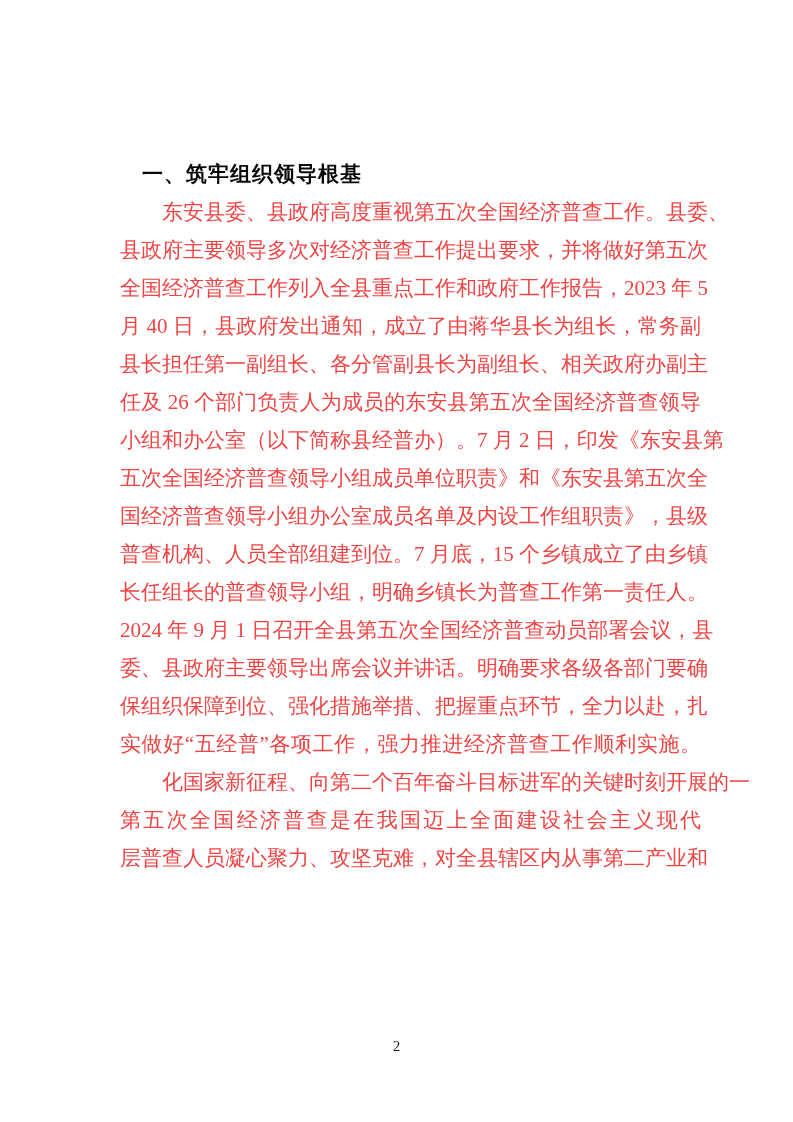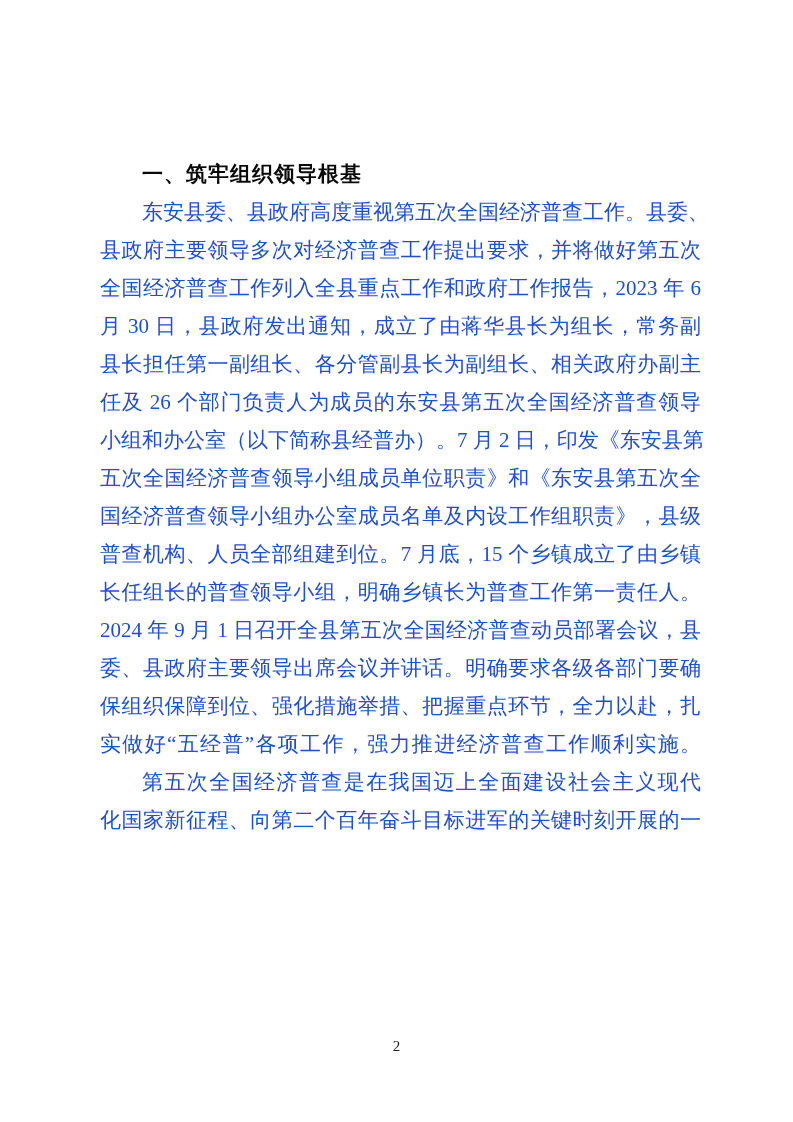--- a/index.html
+++ b/index.html
@@ -42,7 +42,8 @@
     text-align-last: justify;
     text-justify: inter-ideograph;
     white-space: nowrap;
-    color: #1d4ed8;
+    color: #ef4444;
+    margin-left: 20px;
   }
   .para .line:first-child { text-indent: 2em; }
   .page-number {

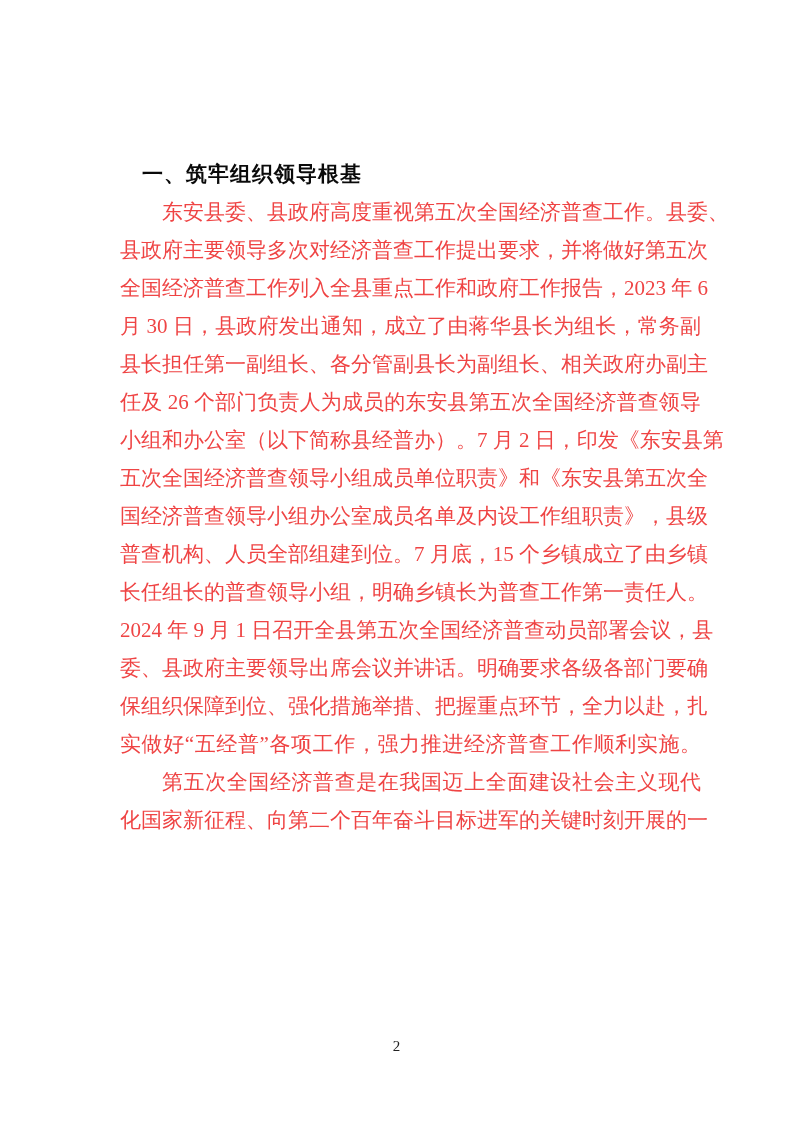--- a/index.html
+++ b/index.html
@@ -68,7 +68,7 @@
       <div class="para">
           <div class="line">东安县委、县政府高度重视第五次全国经济普查工作。县委、</div>
           <div class="line">县政府主要领导多次对经济普查工作提出要求，并将做好第五次</div>
-          <div class="line">全国经济普查工作列入全县重点工作和政府工作报告，2023 年 6</div>
+          <div class="line">全国经济普查工作列入全县重点工作和政府工作报告，2023 年 5</div>
           <div class="line">月 30 日，县政府发出通知，成立了由蒋华县长为组长，常务副</div>
           <div class="line">县长担任第一副组长、各分管副县长为副组长、相关政府办副主</div>
           <div class="line">任及 26 个部门负责人为成员的东安县第五次全国经济普查领导</div>

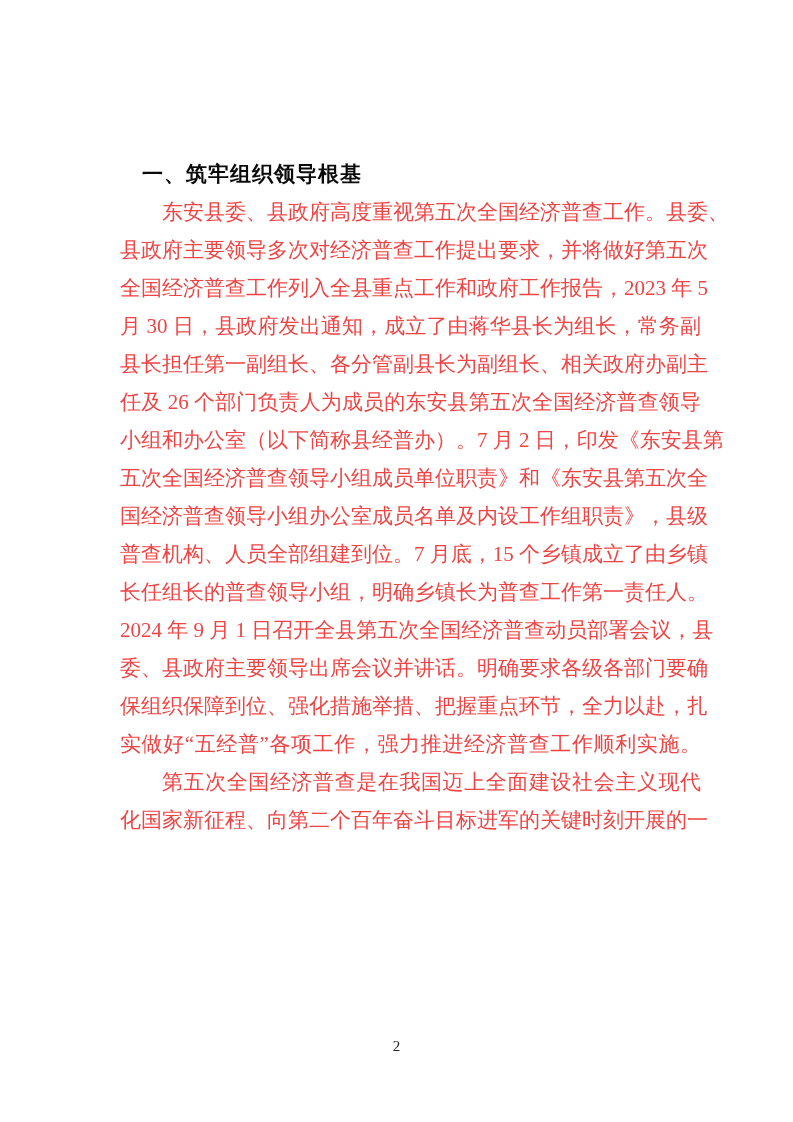--- a/index.html
+++ b/index.html
@@ -69,7 +69,7 @@
           <div class="line">东安县委、县政府高度重视第五次全国经济普查工作。县委、</div>
           <div class="line">县政府主要领导多次对经济普查工作提出要求，并将做好第五次</div>
           <div class="line">全国经济普查工作列入全县重点工作和政府工作报告，2023 年 5</div>
-          <div class="line">月 30 日，县政府发出通知，成立了由蒋华县长为组长，常务副</div>
+          <div class="line">月 40 日，县政府发出通知，成立了由蒋华县长为组长，常务副</div>
           <div class="line">县长担任第一副组长、各分管副县长为副组长、相关政府办副主</div>
           <div class="line">任及 26 个部门负责人为成员的东安县第五次全国经济普查领导</div>
           <div class="line">小组和办公室（以下简称县经普办）。7 月 2 日，印发《东安县第</div>

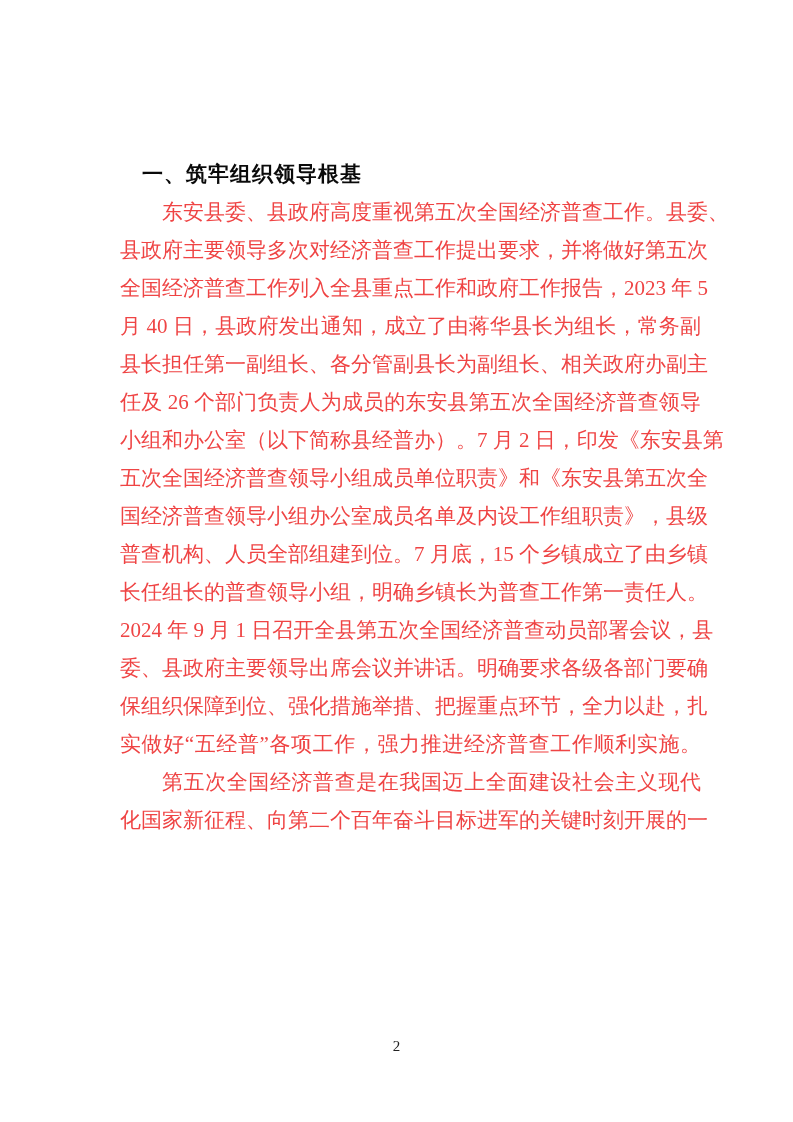--- a/index.html
+++ b/index.html
@@ -86,8 +86,8 @@
 
     <div class="section">
       <div class="para">
+          <div class="line">化国家新征程、向第二个百年奋斗目标进军的关键时刻开展的一</div>
           <div class="line">第五次全国经济普查是在我国迈上全面建设社会主义现代</div>
-          <div class="line">化国家新征程、向第二个百年奋斗目标进军的关键时刻开展的一</div>
         </div>
     </div>
 

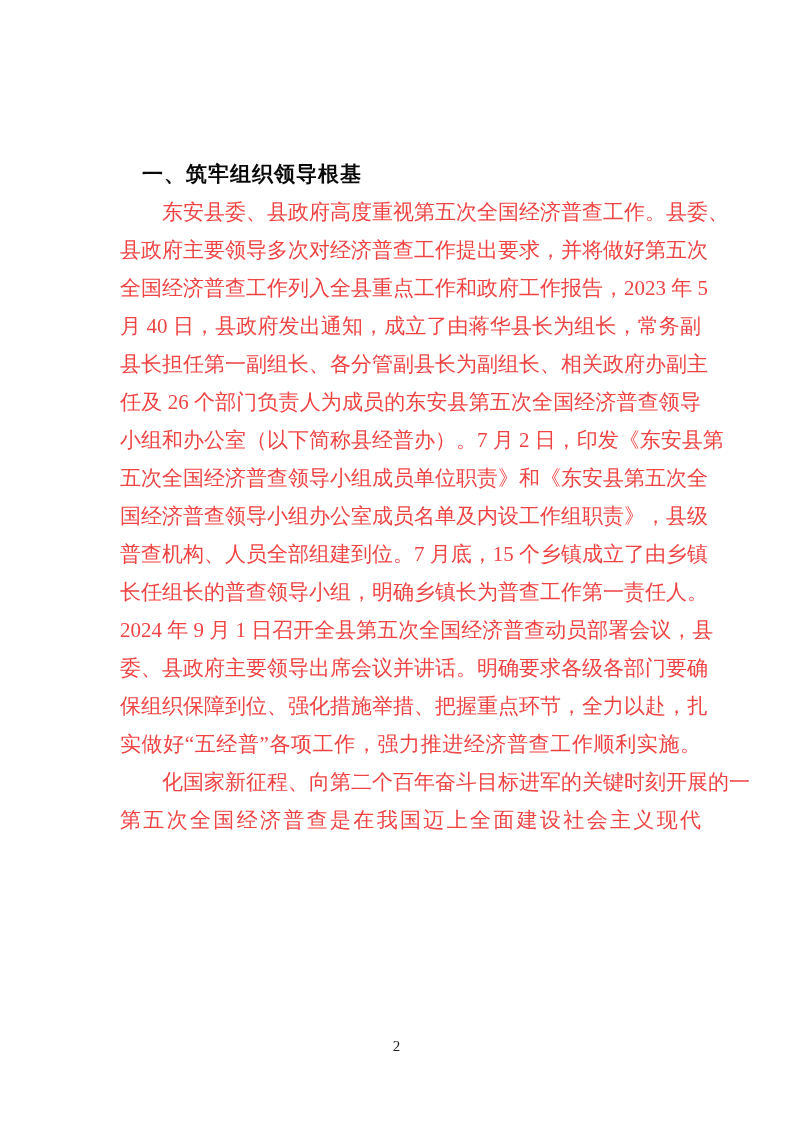--- a/index.html
+++ b/index.html
@@ -88,6 +88,7 @@
       <div class="para">
           <div class="line">化国家新征程、向第二个百年奋斗目标进军的关键时刻开展的一</div>
           <div class="line">第五次全国经济普查是在我国迈上全面建设社会主义现代</div>
+          <div class="line">层普查人员凝心聚力、攻坚克难，对全县辖区内从事第二产业和</div>
         </div>
     </div>
 

